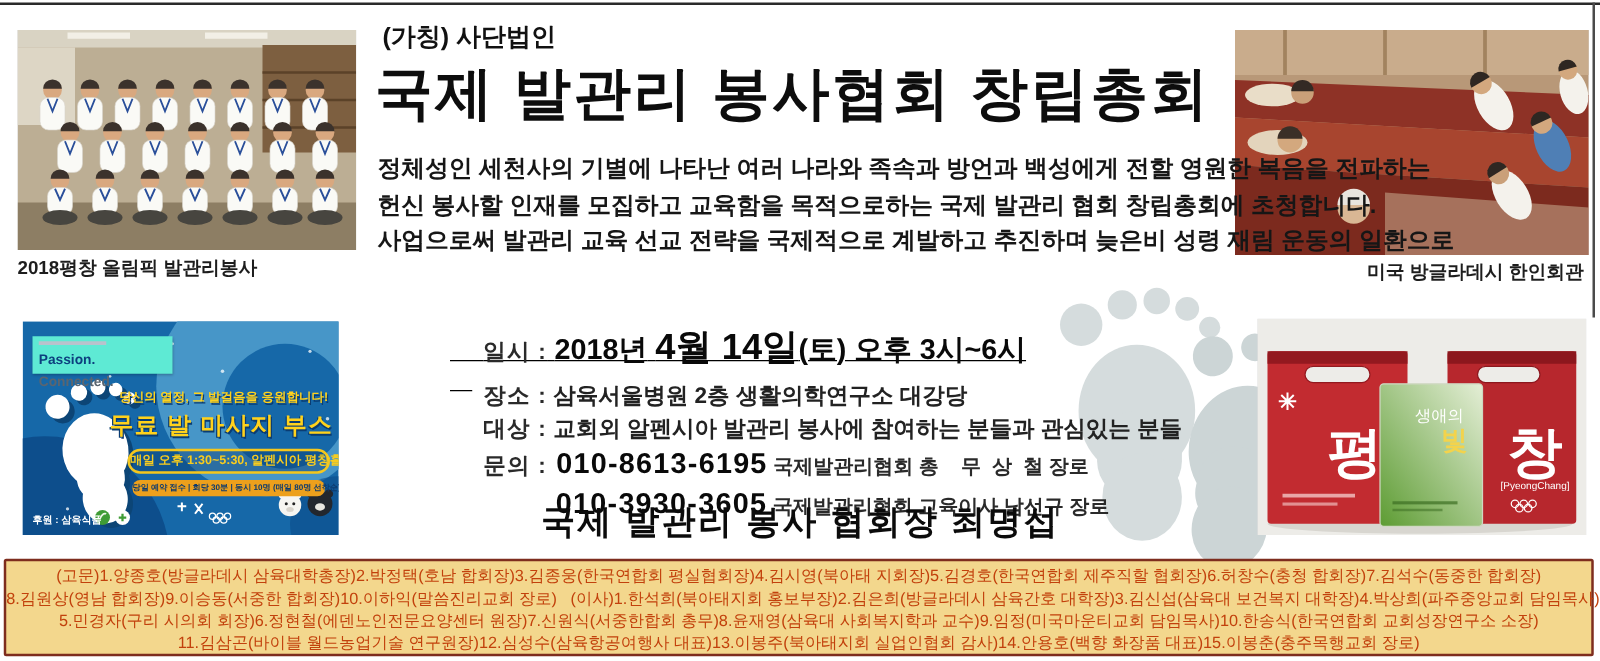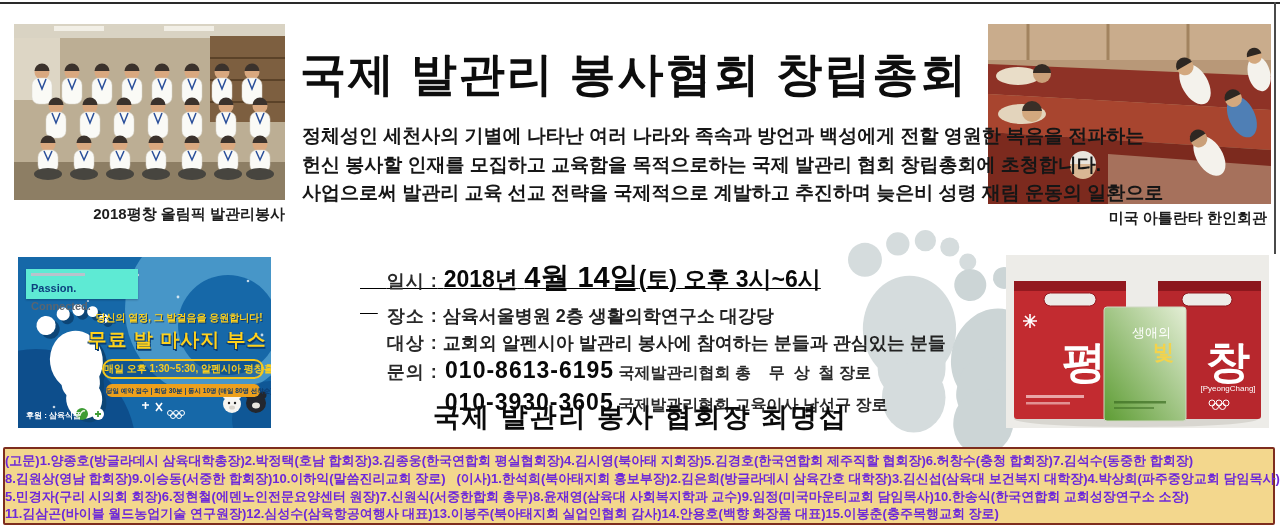--- a/index.html
+++ b/index.html
@@ -192,6 +192,7 @@
     <div>미국 아틀란타 한인회관</div>
   </div>
 
+  <div class="org-type">(가칭) 사단법인</div>
   <h1 class="title">국제 발관리 봉사협회 창립총회</h1>
   <div class="intro">
     <div>정체성인 세천사의 기별에 나타난 여러 나라와 족속과 방언과 백성에게 전할 영원한 복음을 전파하는</div>

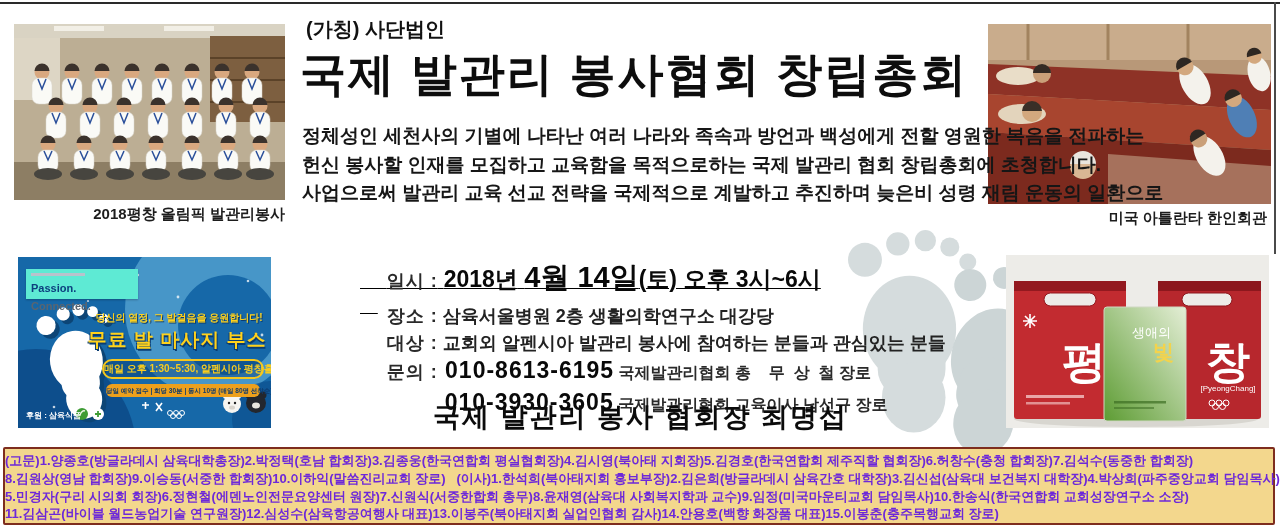--- a/index.html
+++ b/index.html
@@ -18,7 +18,7 @@
   .photo-right { left:988px; top:24px;  width:283px; height:180px; }
   .photo-bags  { left:1006px;top:255px; width:263px; height:173px; }
 
-  .caption-left  { position:absolute; z-index:2; left:14px; top:205px; width:271px; text-align:right;
+  .caption-left  { position:absolute; z-index:2; left:14px; top:205px; width:271px; text-align:left;
                    font-size:15px; font-weight:600; color:#1d1d1d; }
   .caption-right { position:absolute; z-index:2; left:995px; top:207px; width:272px; text-align:right;
                    font-size:15px; font-weight:600; color:#1d1d1d; line-height:21px; }

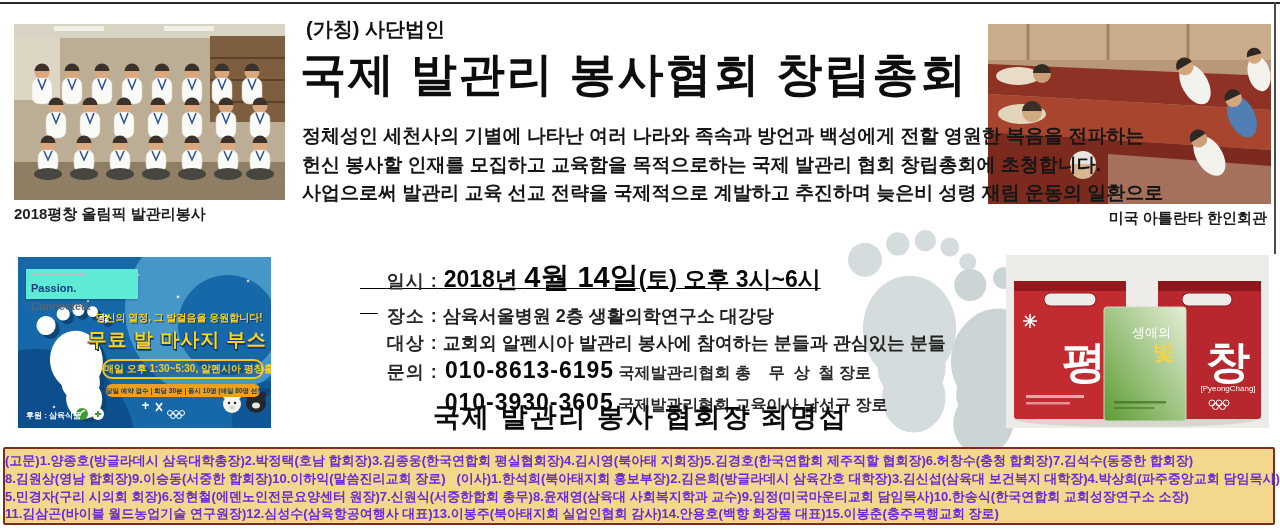--- a/index.html
+++ b/index.html
@@ -189,7 +189,7 @@
     </svg>
   </div>
   <div class="caption-right">
-    <div>미국 아틀란타 한인회관</div>
+    <div>미국 방글라데시 한인회관</div>
   </div>
 
   <div class="org-type">(가칭) 사단법인</div>

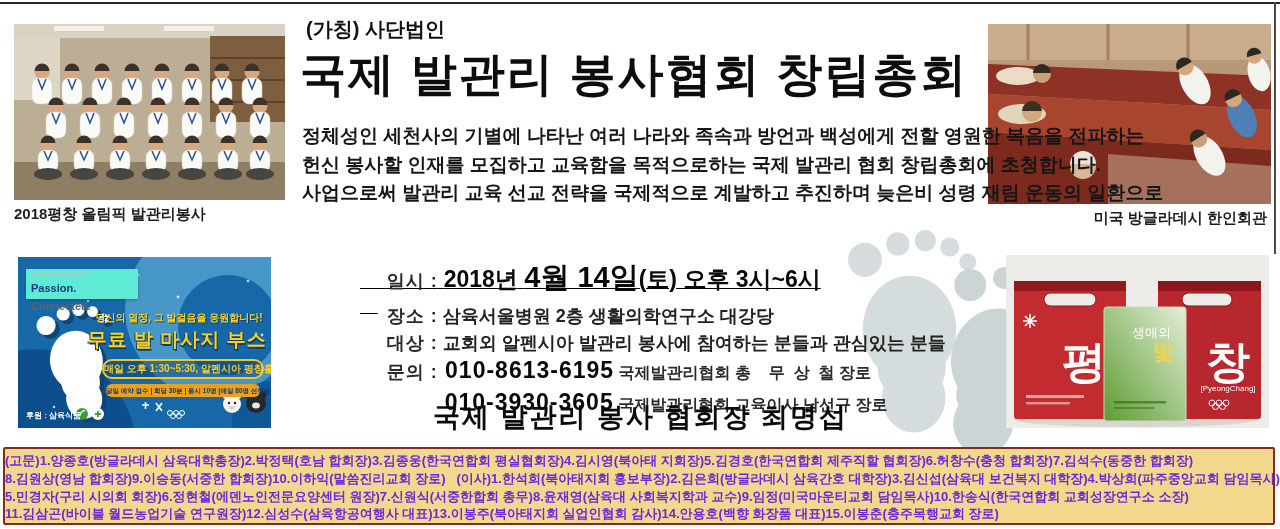--- a/index.html
+++ b/index.html
@@ -70,8 +70,8 @@
 
   .footer { position:absolute; z-index:3; left:3px; top:447px; width:1272px; height:78px;
             background:#f3d78d; border:2px solid #7e2d1e; border-radius:2px; padding-top:3px; }
-  .footer-line { white-space:pre; text-align:left; font-size:13px; font-weight:700;
-                 color:#6d28d9; line-height:17.8px; }
+  .footer-line { white-space:pre; text-align:center; font-size:13px; font-weight:400;
+                 color:#c2410c; line-height:17.8px; }
 </style>
 </head>
 <body>

